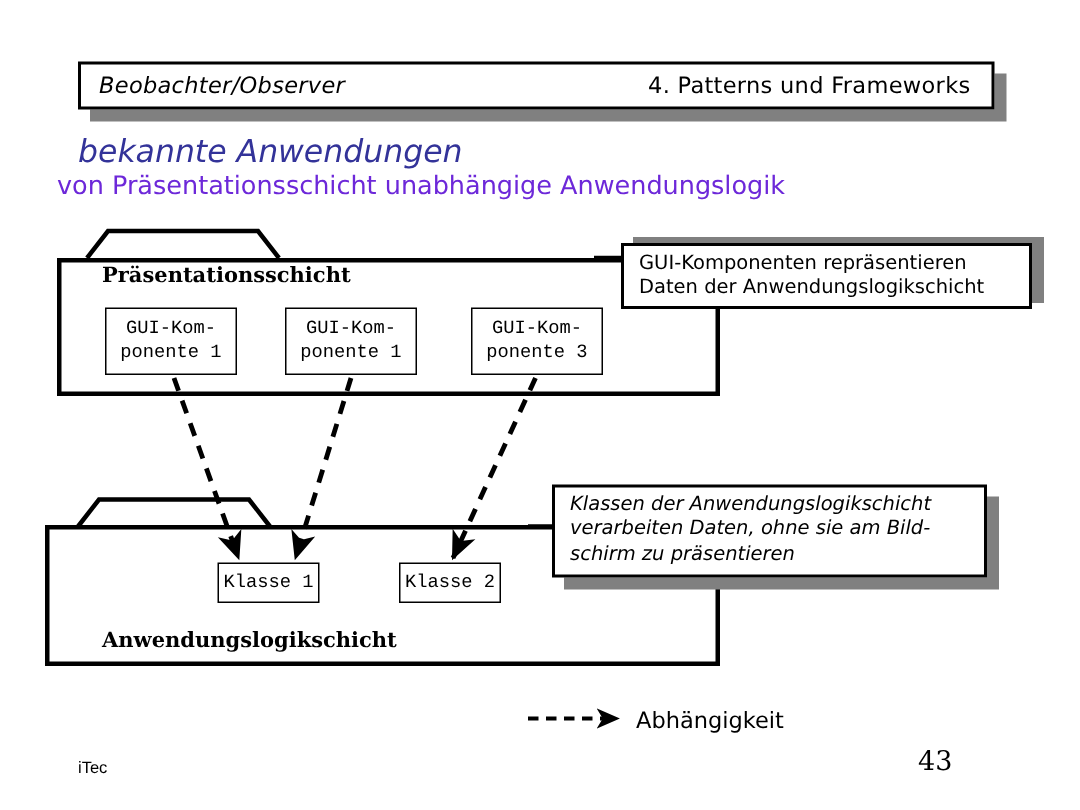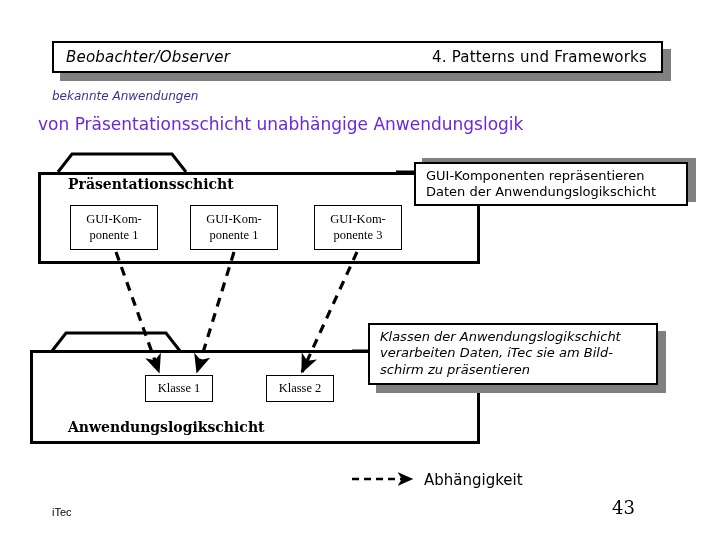--- a/index.html
+++ b/index.html
@@ -54,7 +54,7 @@
     left: 52px;
     top: 89px;
     font-family: "DejaVu Sans", sans-serif;
-    font-size: 12px;
+    font-size: 21px;
     font-style: italic;
     color: #333399;
     white-space: nowrap;

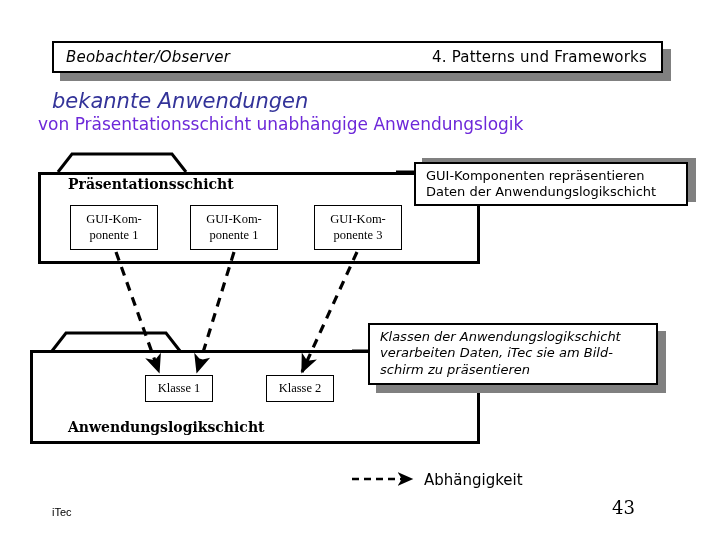--- a/index.html
+++ b/index.html
@@ -101,7 +101,7 @@
     flex-direction: column;
     align-items: center;
     justify-content: center;
-    font-family: Liberation Serif, serif;
+    font-family: Liberation Mono, monospace;
     font-size: 12.5px;
     color: #000000;
     line-height: 1.25;

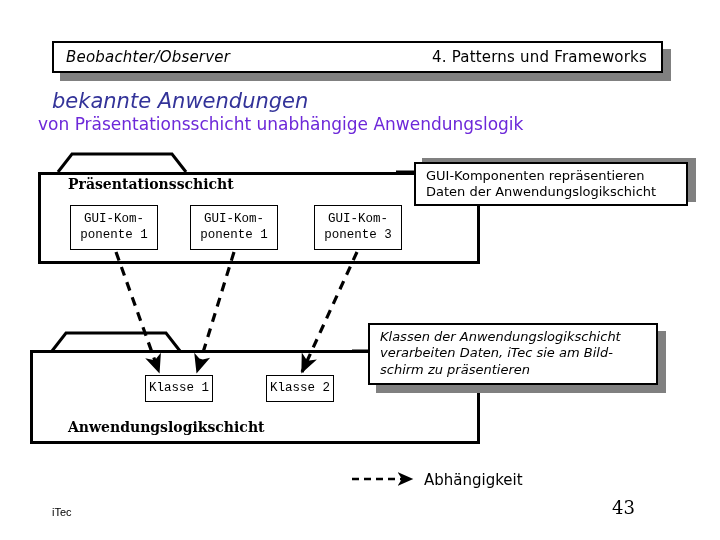--- a/index.html
+++ b/index.html
@@ -232,7 +232,7 @@
 <div class="abs note-shadow" id="note-logic-shadow"></div>
 <div class="abs note" id="note-logic">
   <div>Klassen der Anwendungslogikschicht</div>
-  <div>verarbeiten Daten, iTec sie am Bild-</div>
+  <div>verarbeiten Daten, ohne sie am Bild-</div>
   <div>schirm zu präsentieren</div>
 </div>
 

